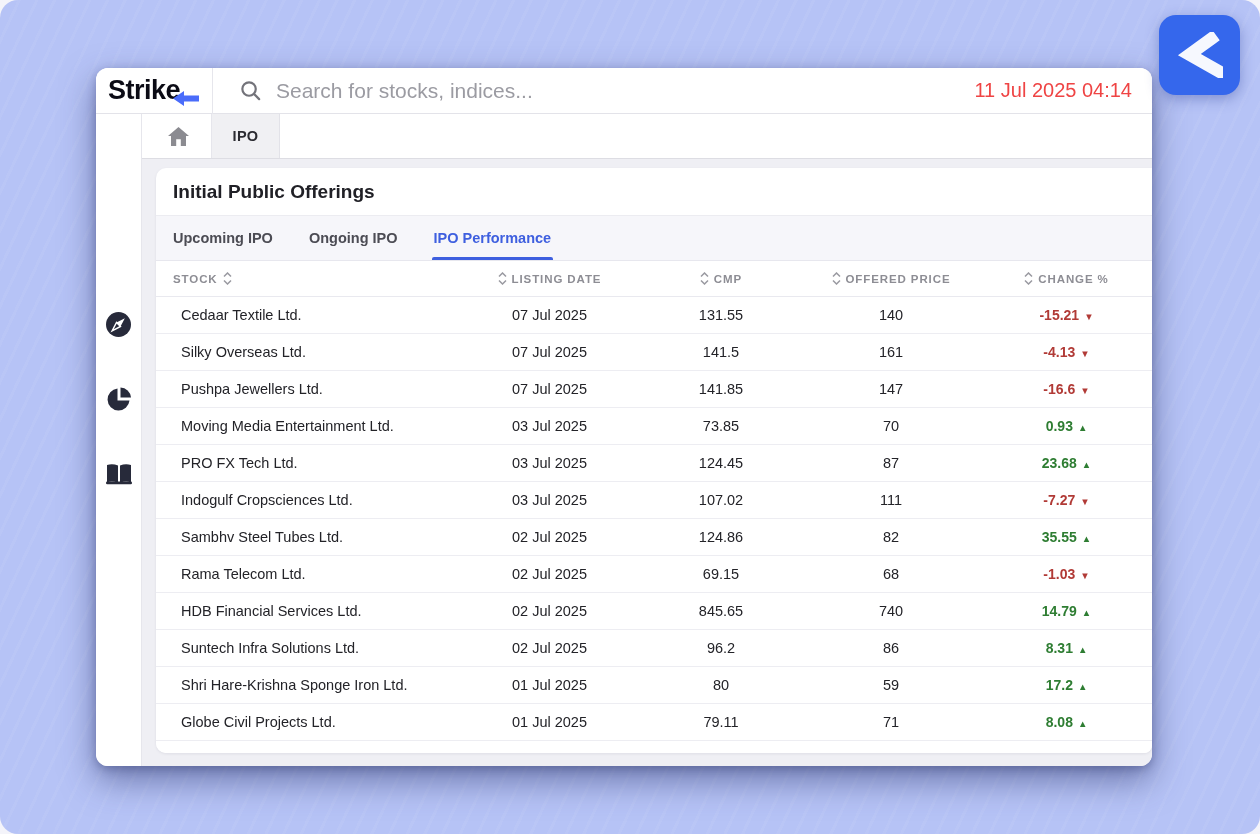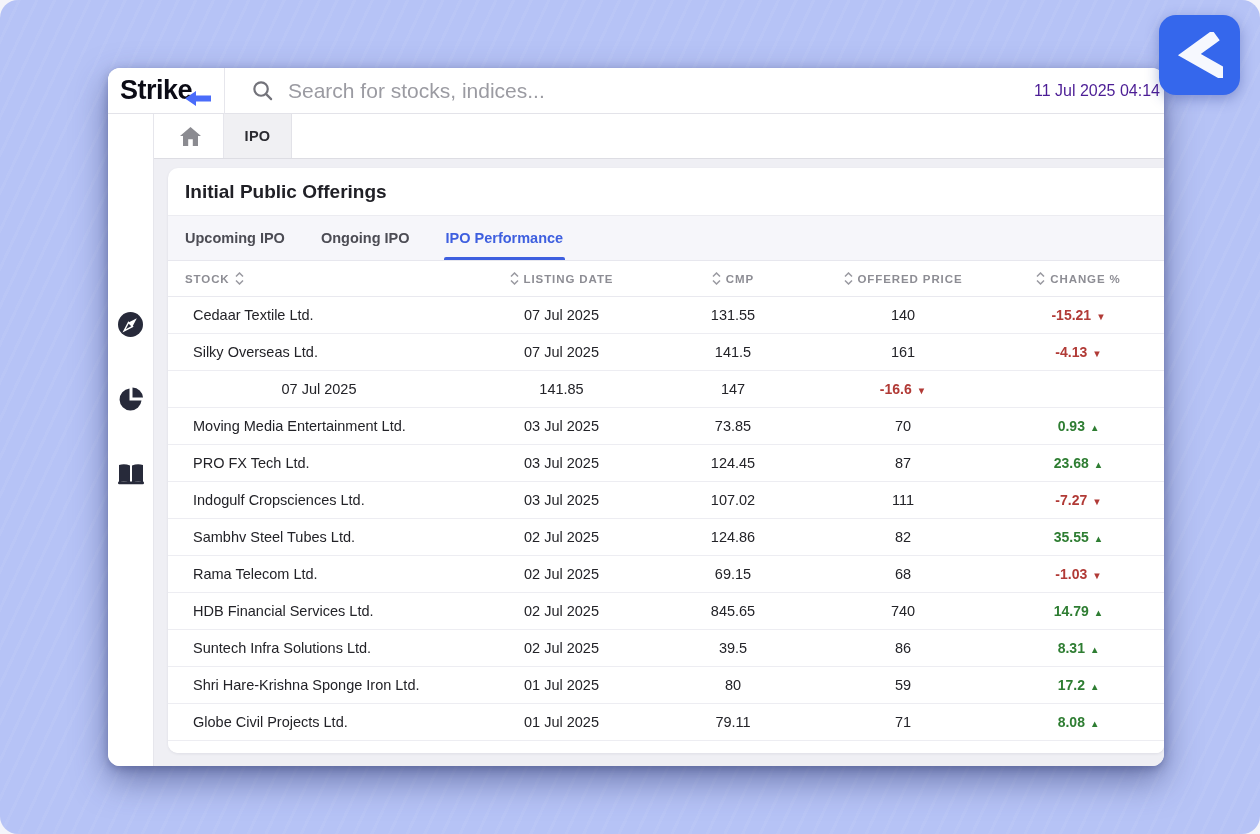--- a/index.html
+++ b/index.html
@@ -20,7 +20,7 @@
 
   
   .app-window {
-    position: absolute; left: 108px; top: 68px;
+    position: absolute; left: 96px; top: 68px;
     width: 1056px; height: 698px;
     background: #ffffff;
     border-radius: 12px;

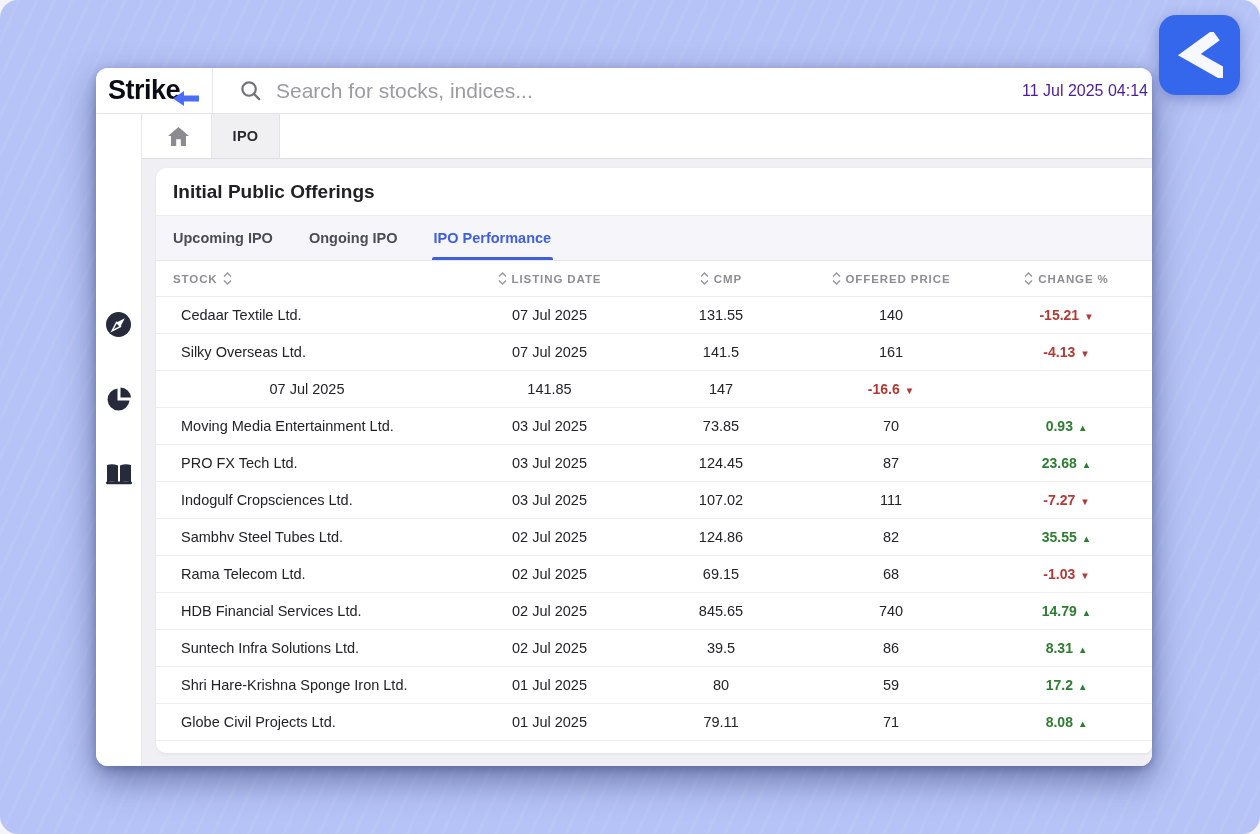--- a/index.html
+++ b/index.html
@@ -60,8 +60,8 @@
   }
   .search-input::placeholder { color: #9b9ba2; }
   .datetime {
-    flex: 0 0 auto; padding-right: 4px;
-    font-size: 16px; color: #4c1d95;
+    flex: 0 0 auto; padding-right: 20px;
+    font-size: 20px; color: #ef4444;
   }
 
   

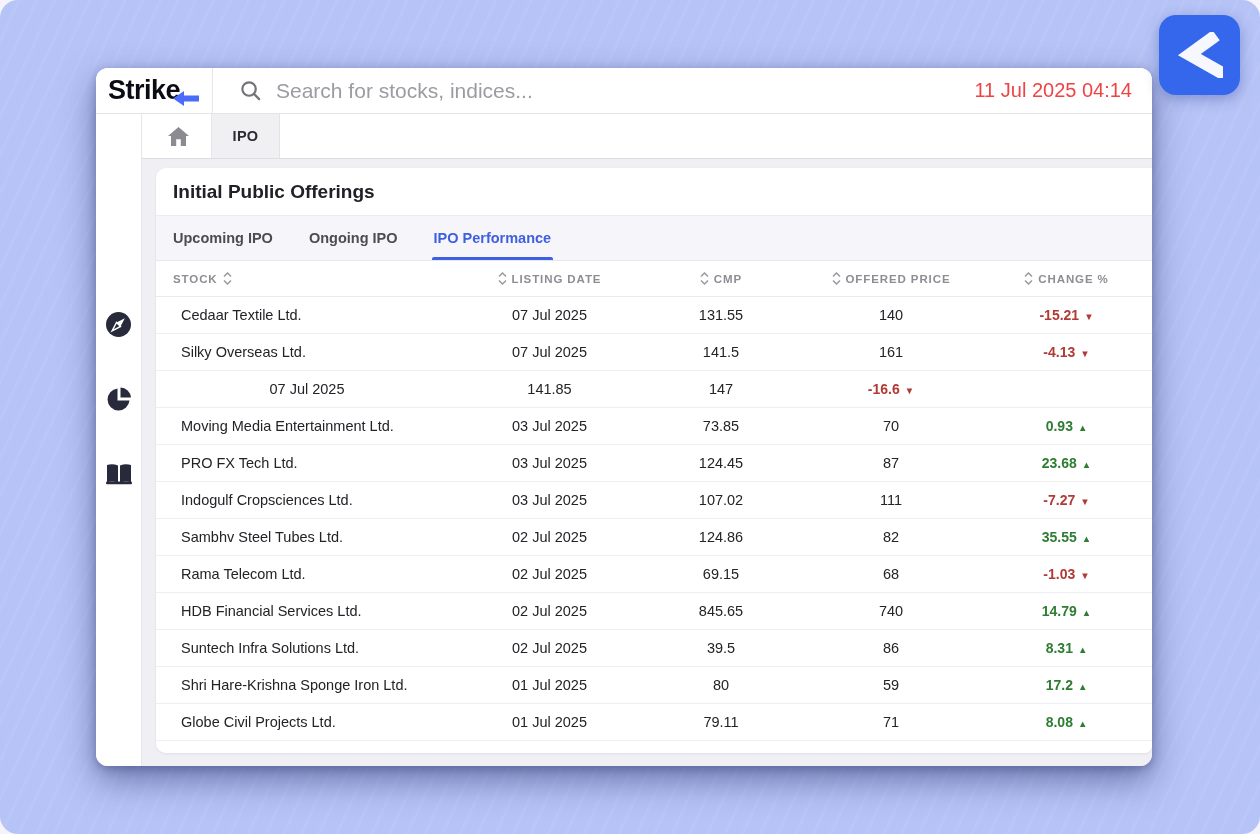--- a/index.html
+++ b/index.html
@@ -344,6 +344,7 @@
     </div>
   </div>
                   <div class="trow">
+    <div class="td stock">Pushpa Jewellers Ltd.</div>
     <div class="td">07 Jul 2025</div>
     <div class="td">141.85</div>
     <div class="td">147</div>

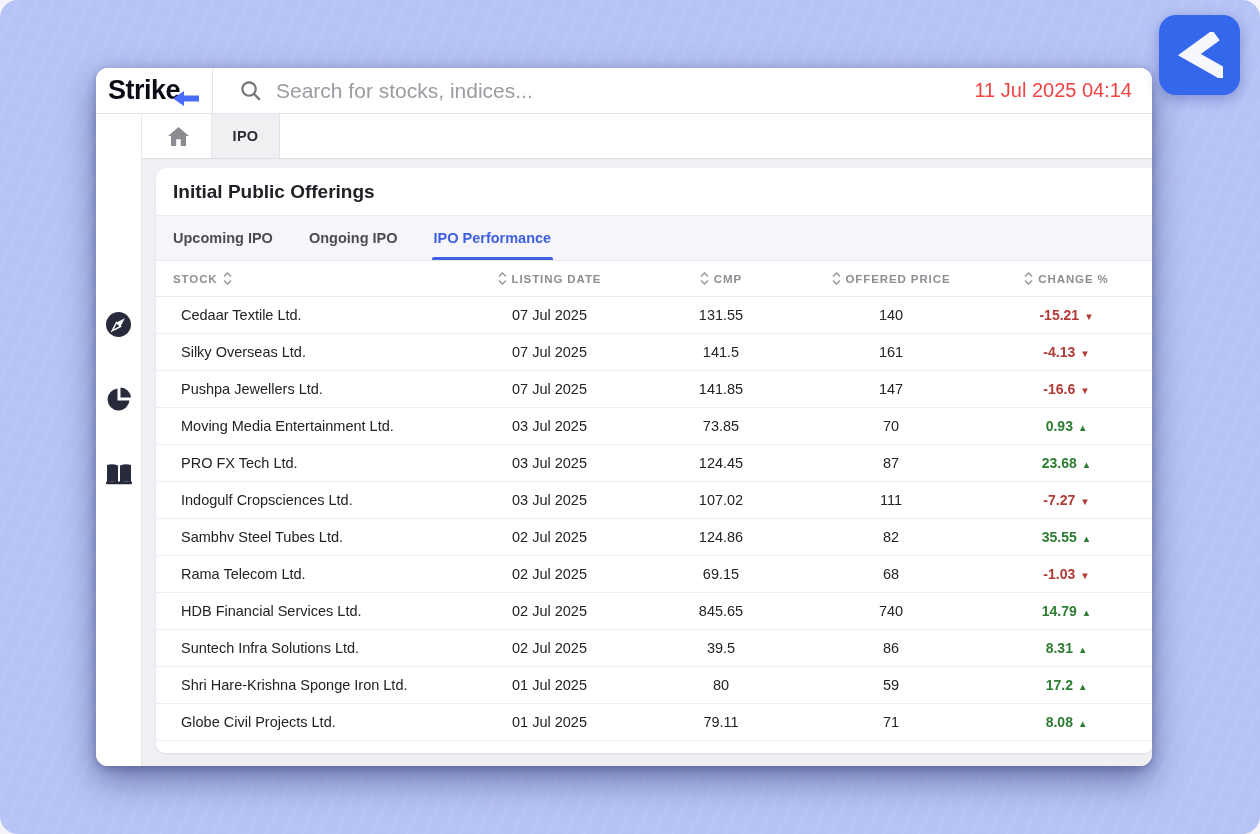--- a/index.html
+++ b/index.html
@@ -416,7 +416,7 @@
                   <div class="trow">
     <div class="td stock">Suntech Infra Solutions Ltd.</div>
     <div class="td">02 Jul 2025</div>
-    <div class="td">39.5</div>
+    <div class="td">96.2</div>
     <div class="td">86</div>
     <div class="td change up">
       <span>8.31</span>

